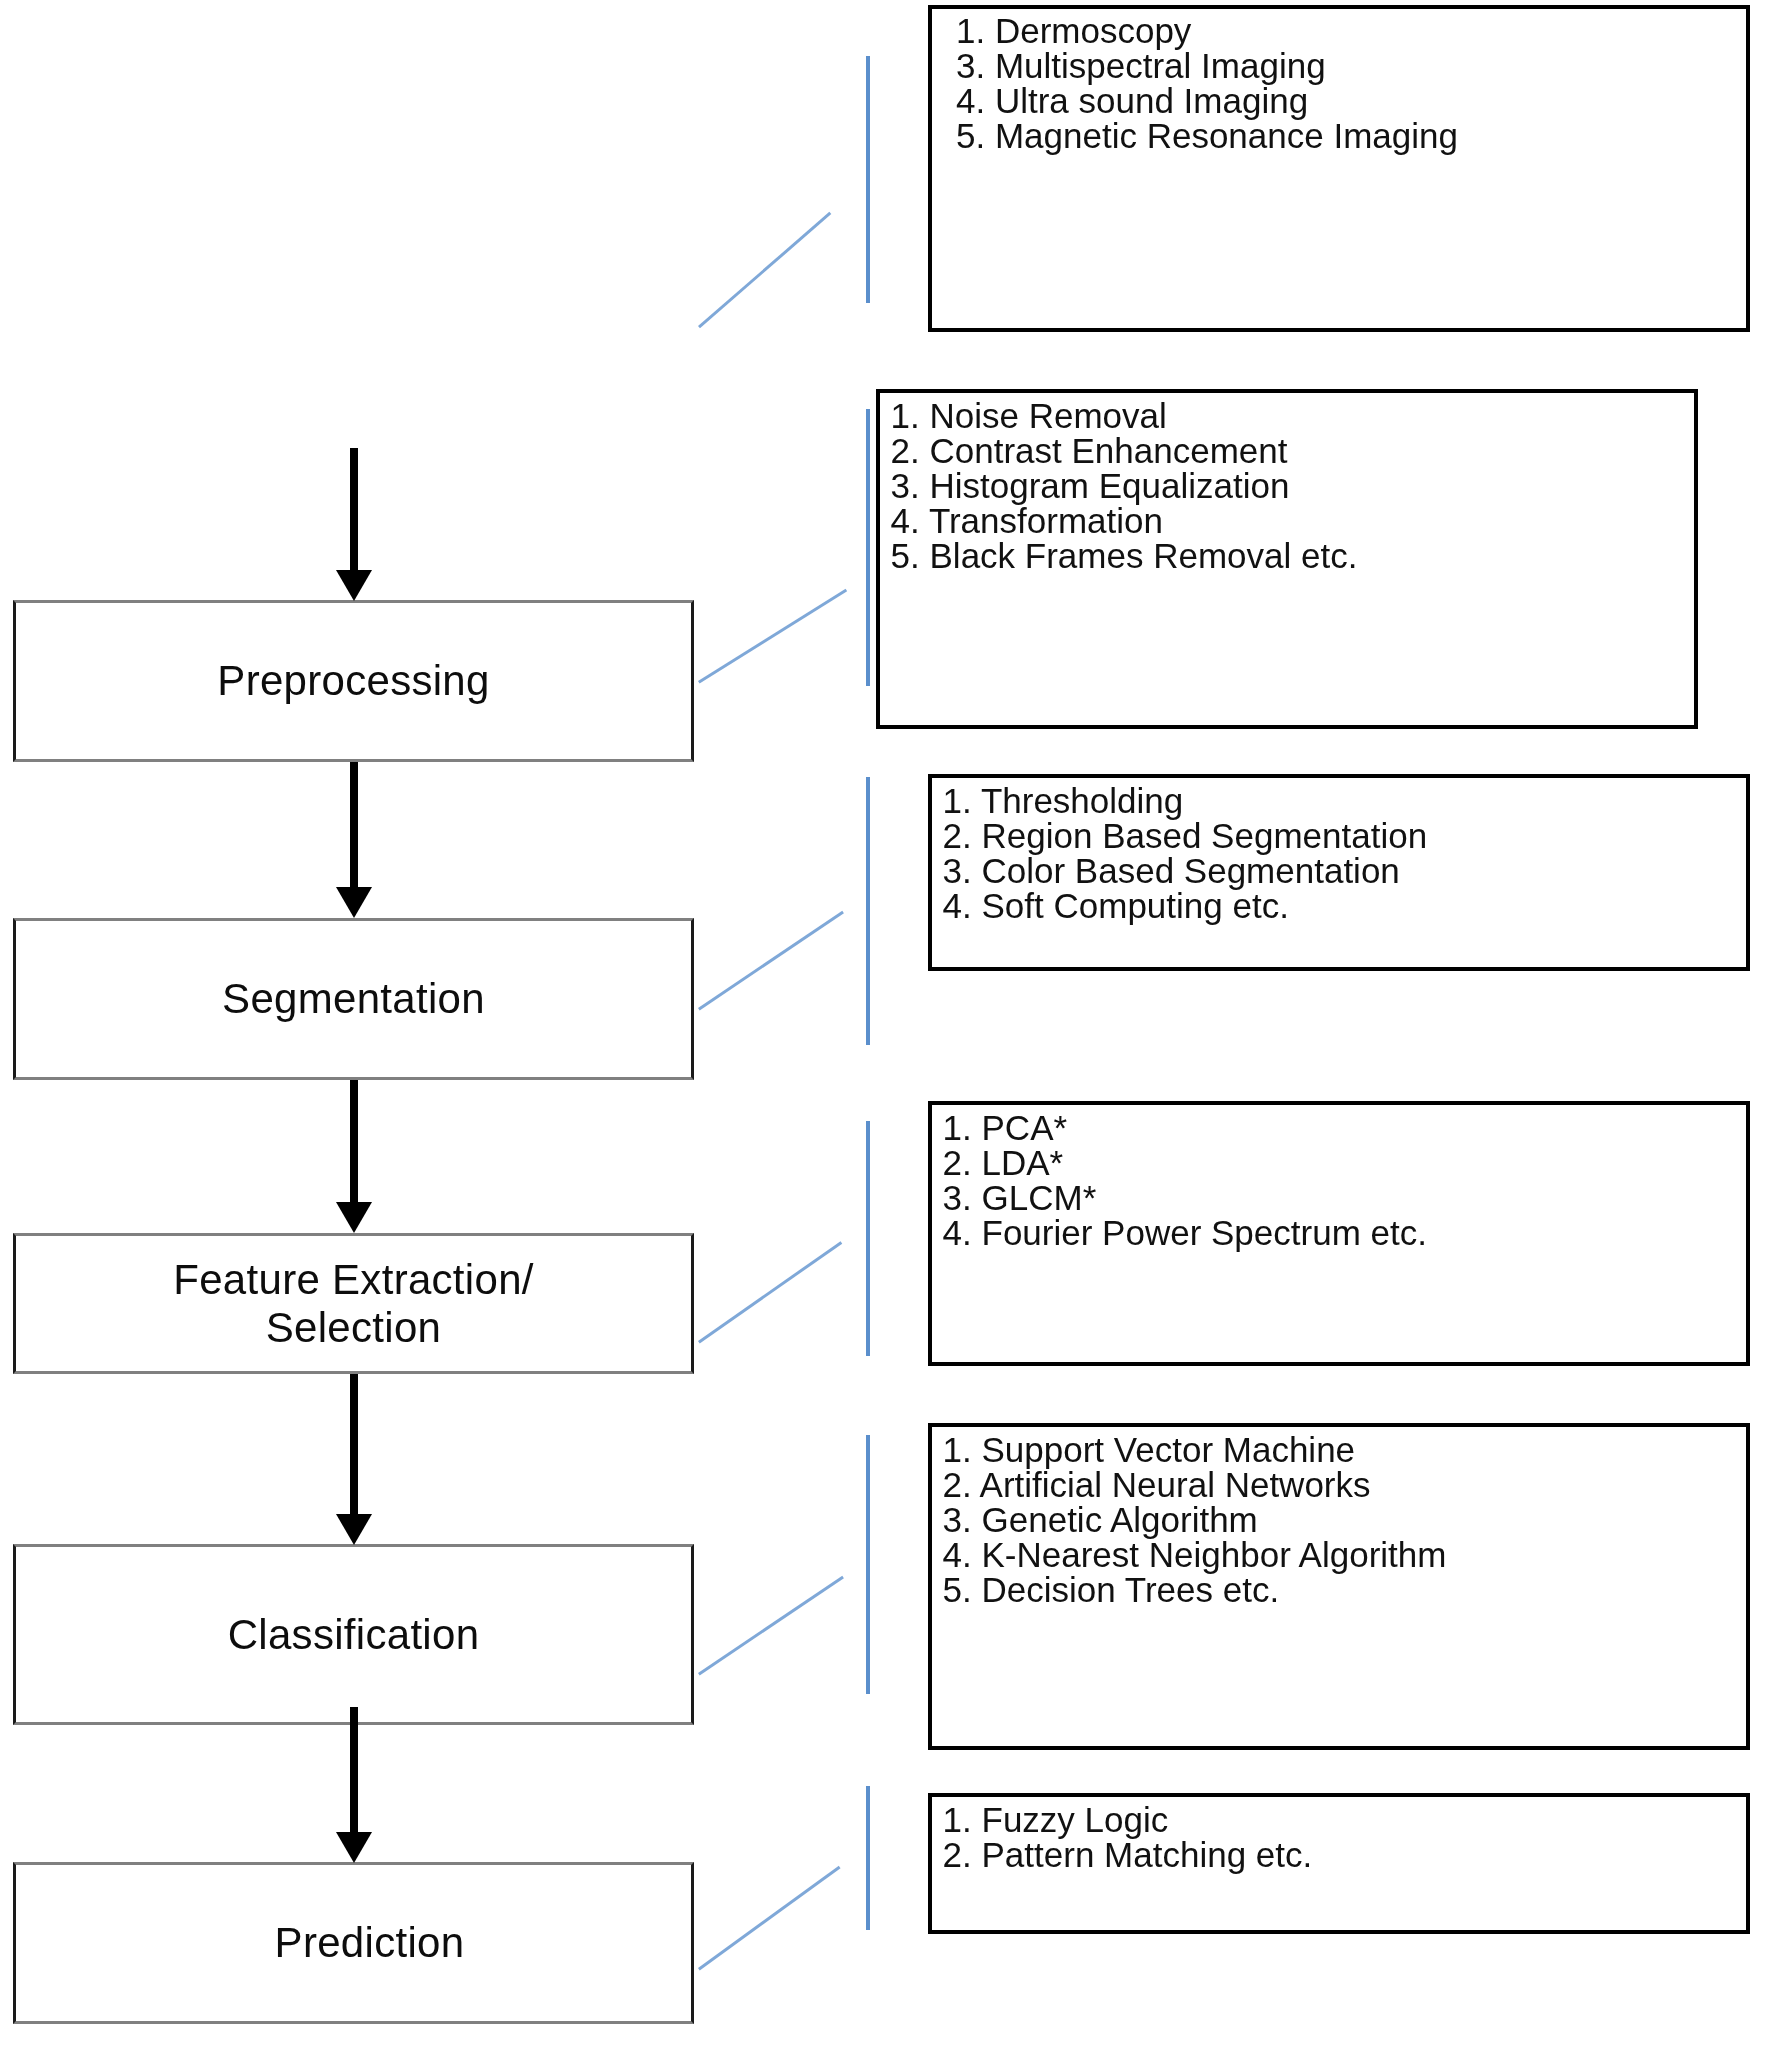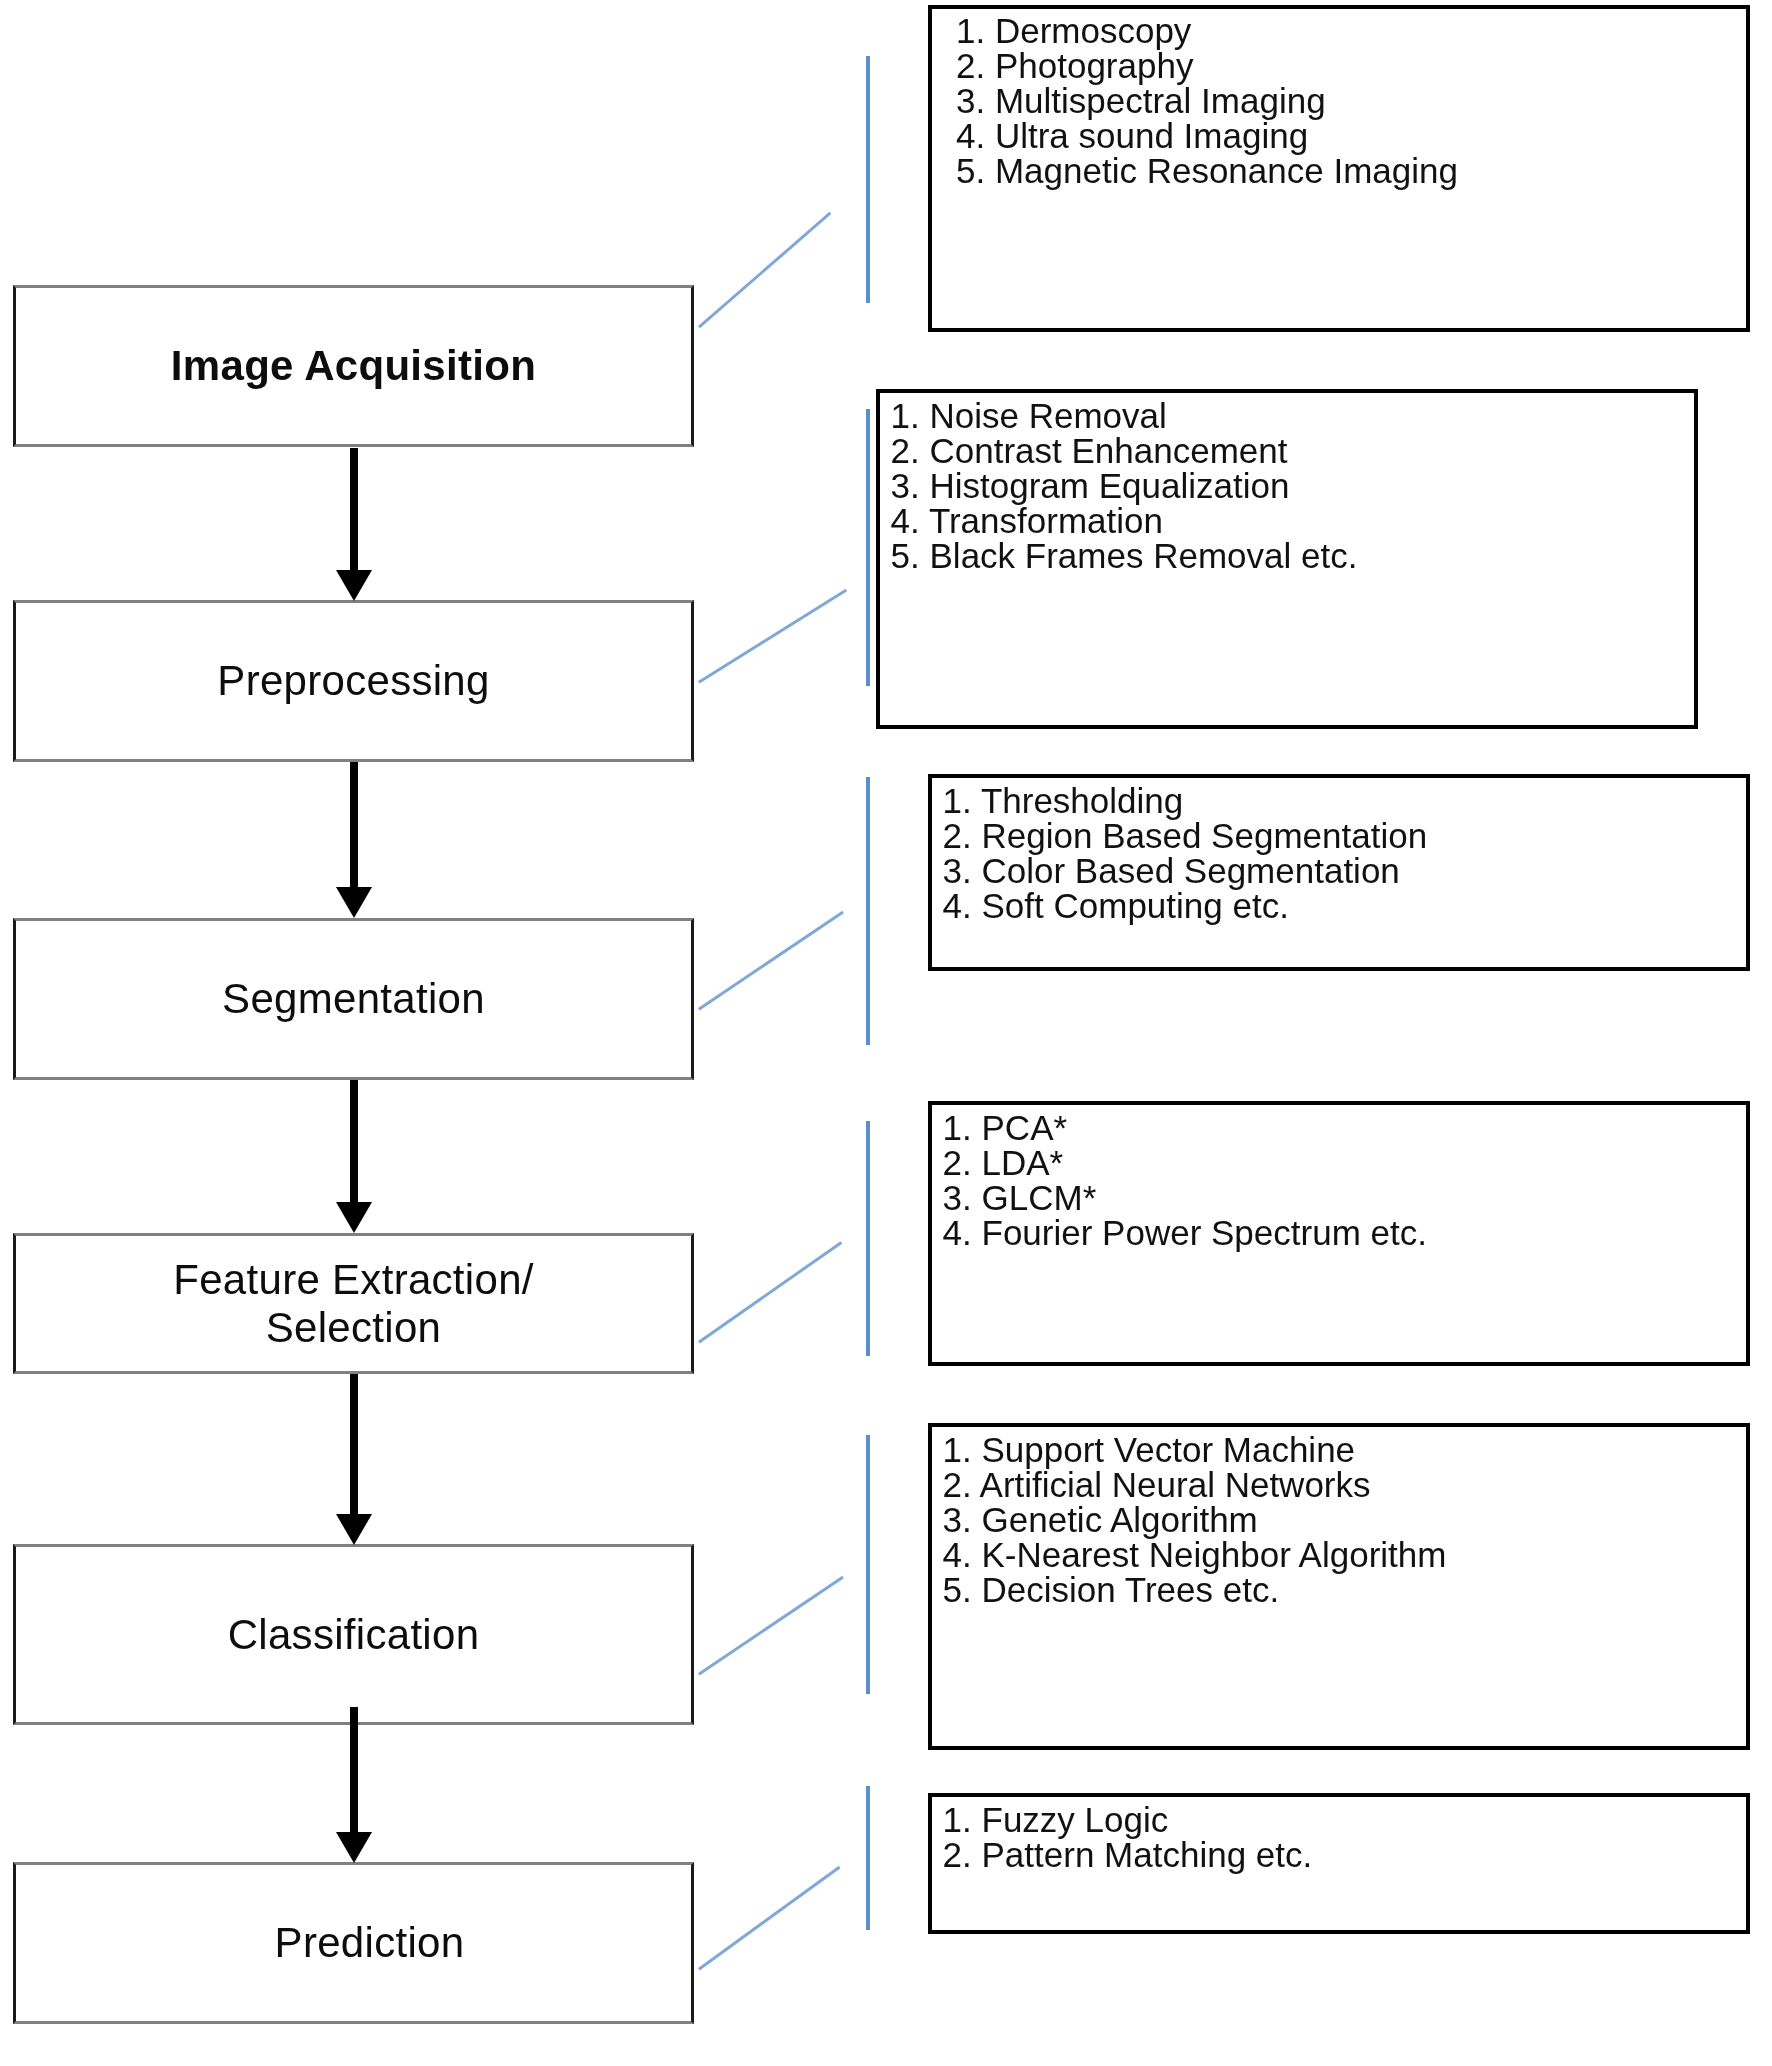--- a/index.html
+++ b/index.html
@@ -172,7 +172,6 @@
   <div class="detail-box" style="left:928px; top:4.7px; width:822px; height:327px;padding-left:24px;">
     <ul class="detail-list">
       <li>1. Dermoscopy</li>
-      <li>2. Photography</li>
       <li>3. Multispectral Imaging</li>
       <li>4. Ultra sound Imaging</li>
       <li>5. Magnetic Resonance Imaging</li>

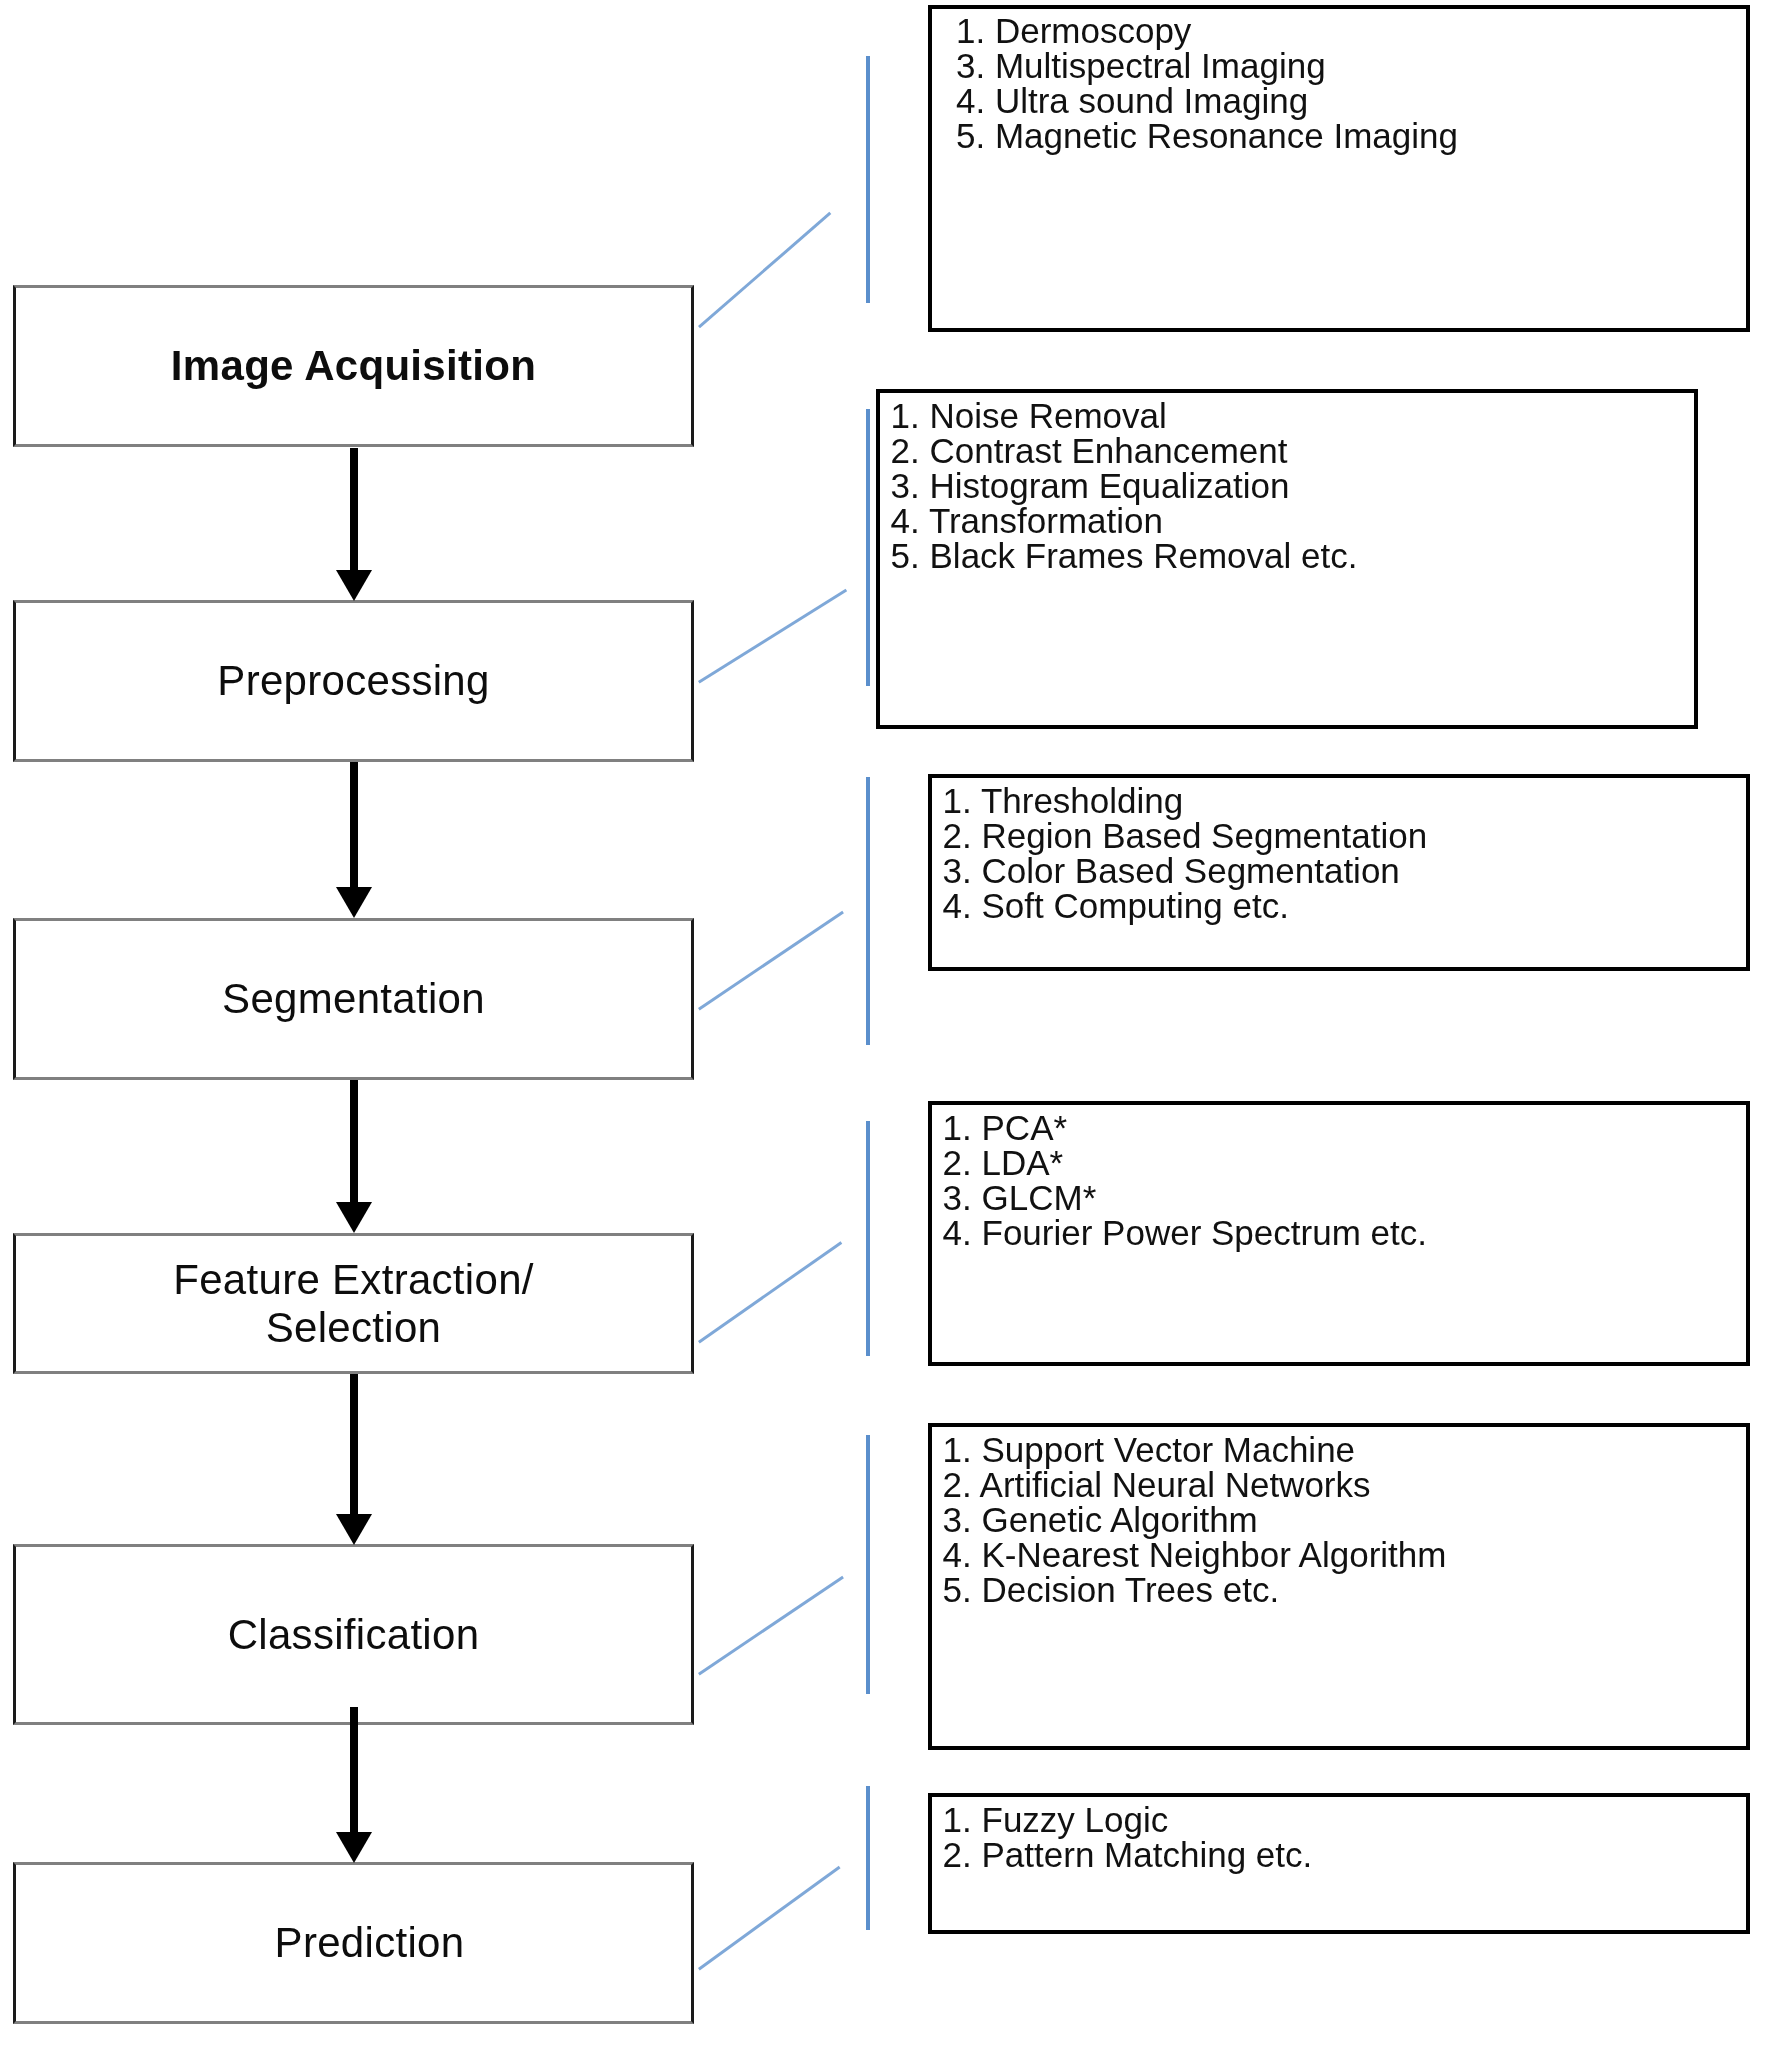--- a/index.html
+++ b/index.html
@@ -105,9 +105,6 @@
 
 <div id="canvas">
 
-  <div class="proc-box" style="left:13px; top:285px; width:681px; height:162px;">
-    <div class="proc-label bold">Image Acquisition</div>
-  </div>
 
   <div class="proc-box" style="left:13px; top:600px; width:681px; height:162px;">
     <div class="proc-label">Preprocessing</div>

